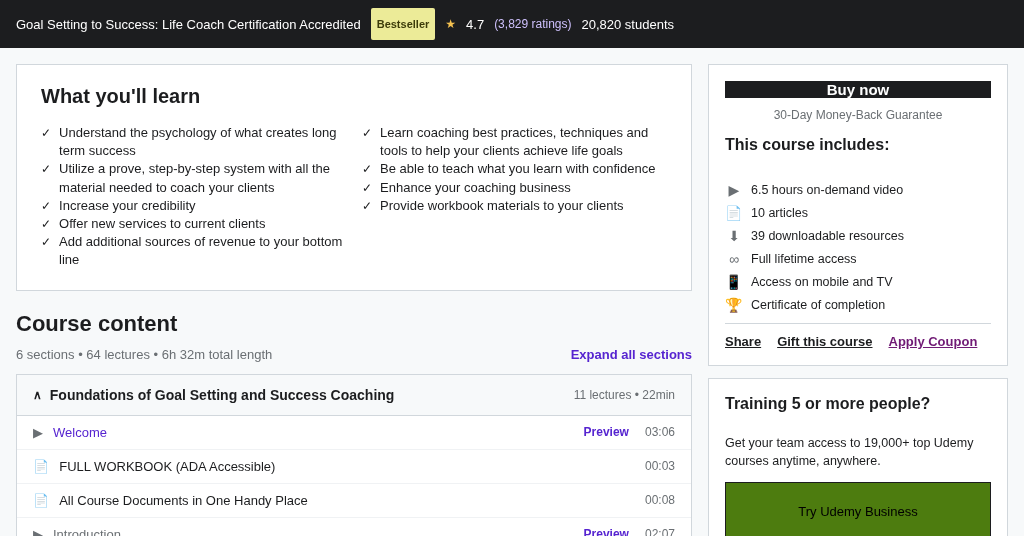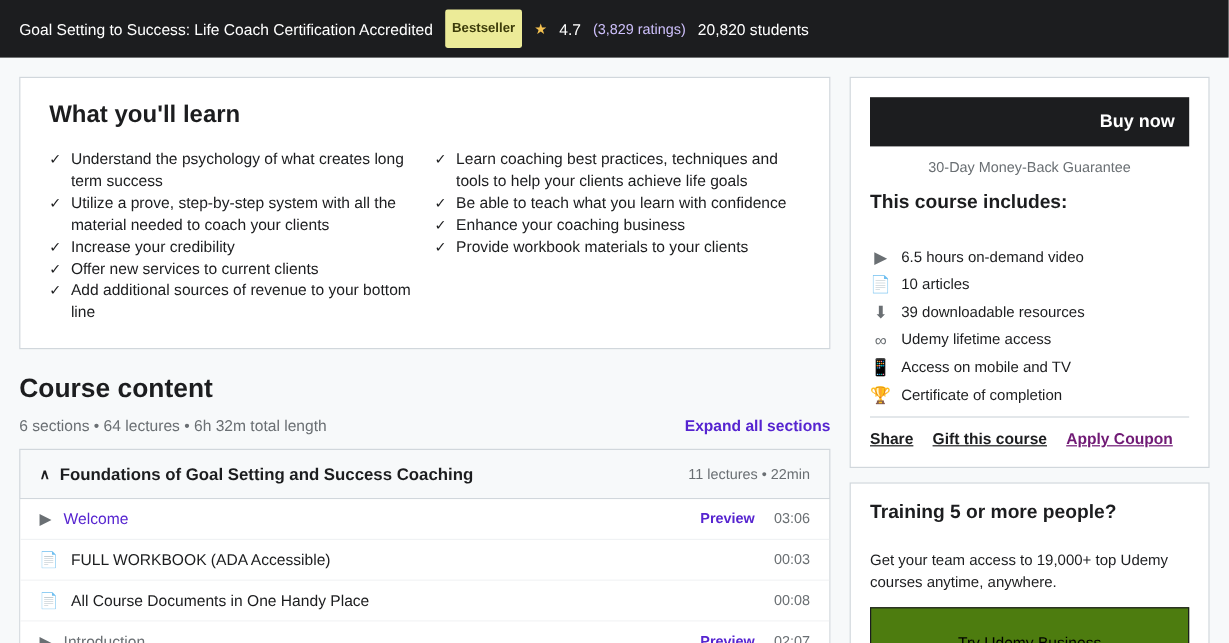--- a/index.html
+++ b/index.html
@@ -167,12 +167,10 @@
       background: #1c1d1f;
       color: #fff;
       border: none;
-      padding: 12px;
       font-size: 15px;
       font-weight: 700;
       cursor: pointer;
       margin-bottom: 10px;
-      text-align: right;
     }
     .money-back {
       text-align: center;

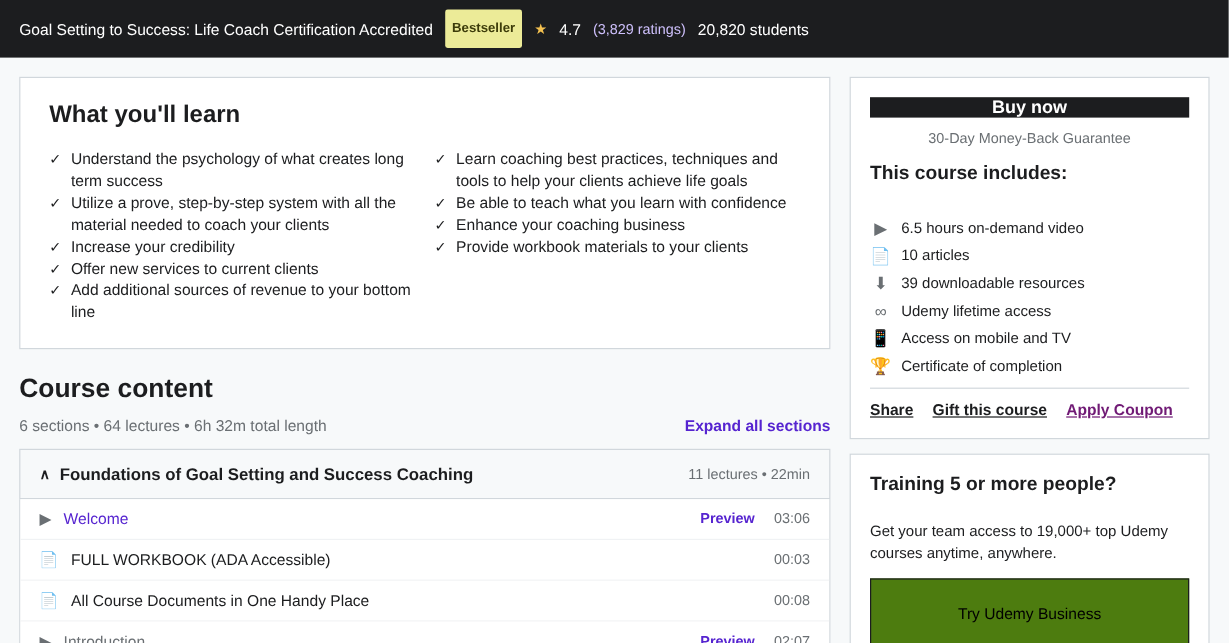--- a/index.html
+++ b/index.html
@@ -396,7 +396,7 @@
       </div>
       <div class="include-item">
         <span class="include-icon">∞</span>
-        <span>Udemy lifetime access</span>
+        <span>Full lifetime access</span>
       </div>
       <div class="include-item">
         <span class="include-icon">📱</span>

